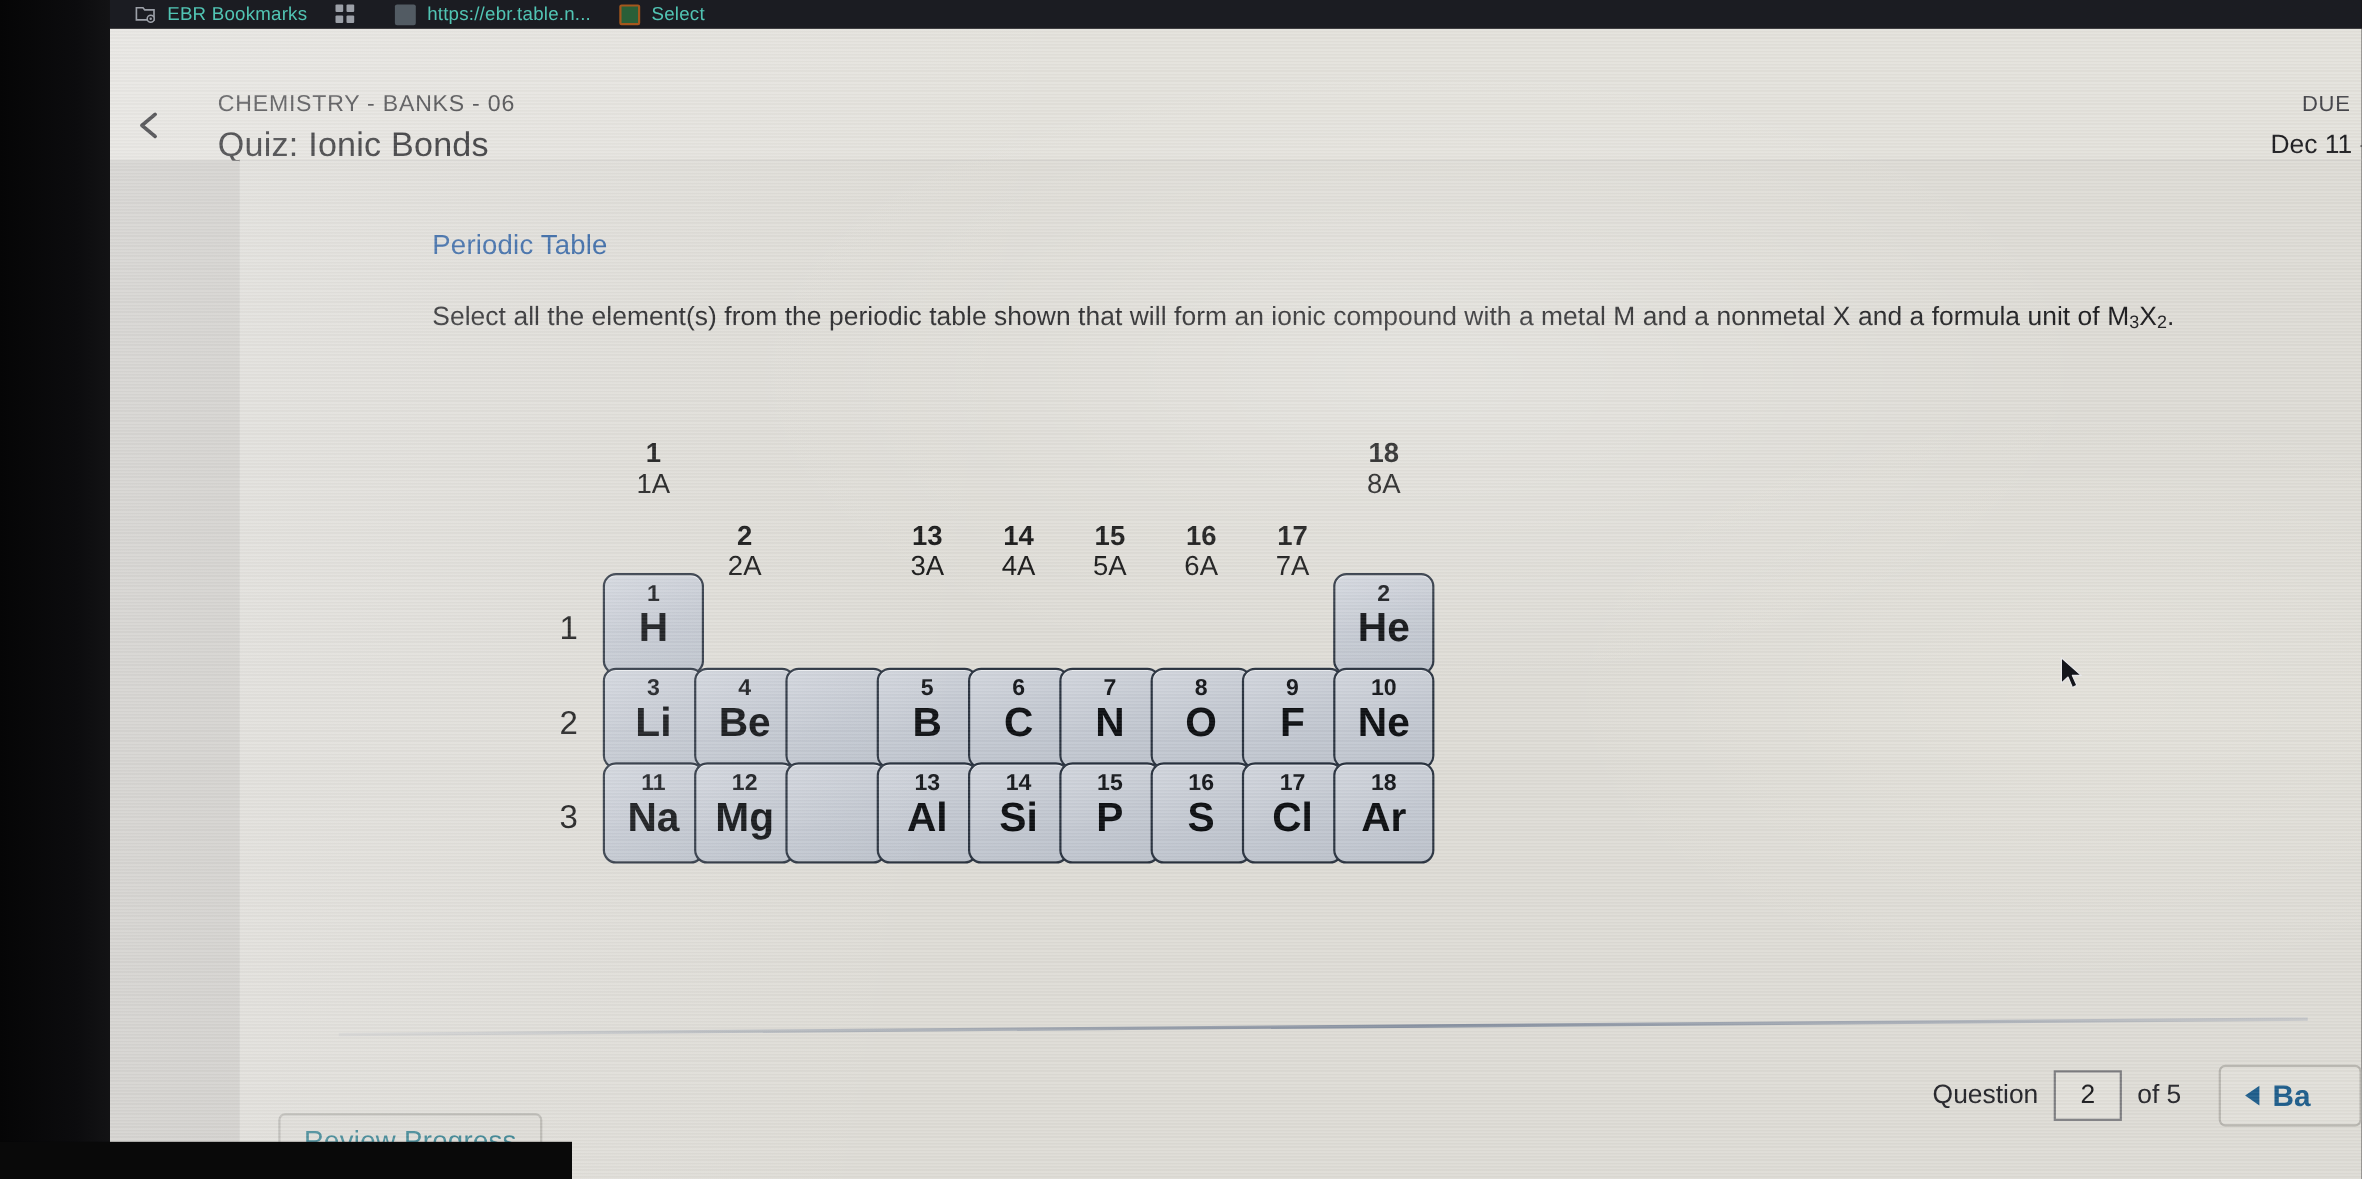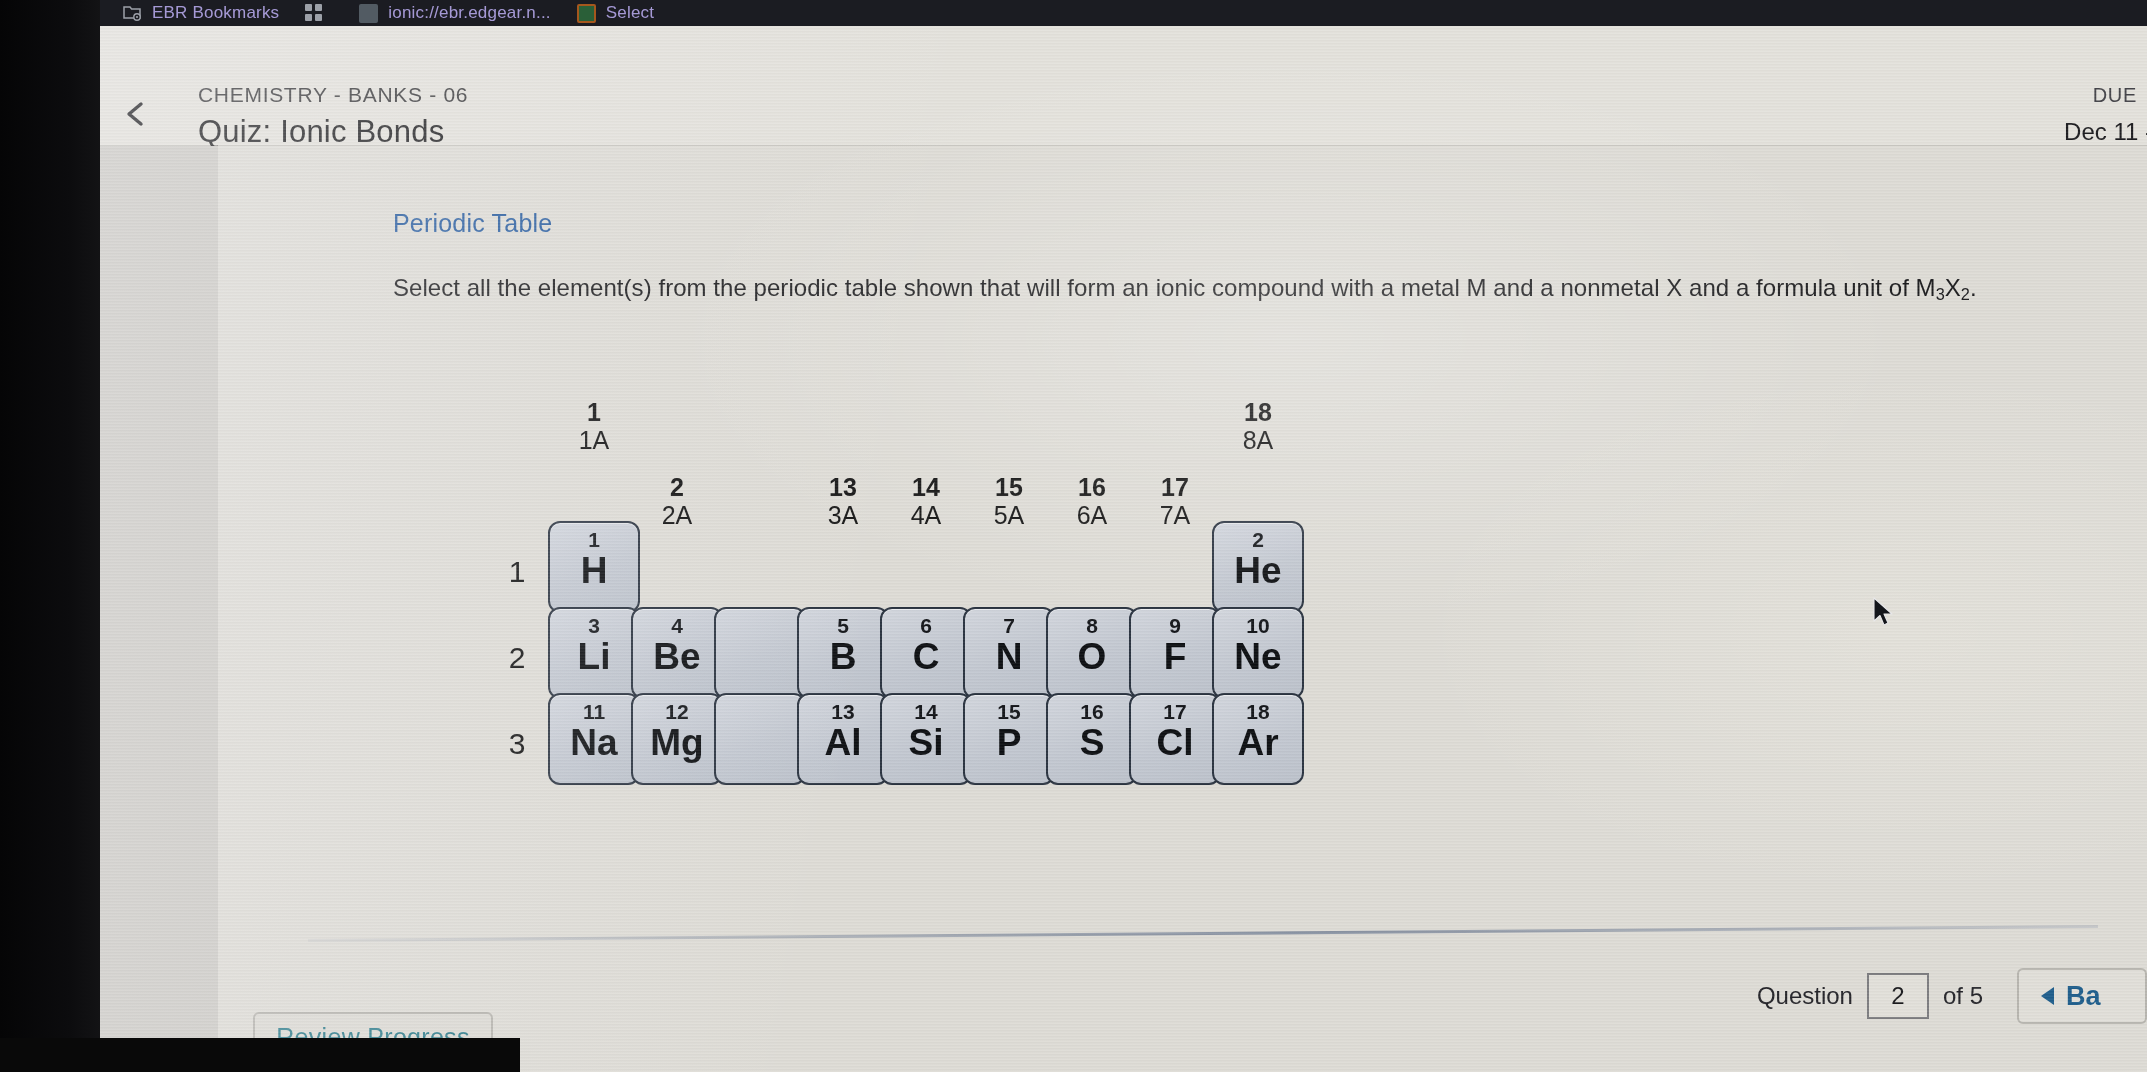--- a/index.html
+++ b/index.html
@@ -54,7 +54,7 @@
     display: flex;
     align-items: center;
     gap: 10px;
-    color: #c4b5fd;
+    color: #5eead4;
     font-size: 17px;
     letter-spacing: .2px;
     white-space: nowrap;

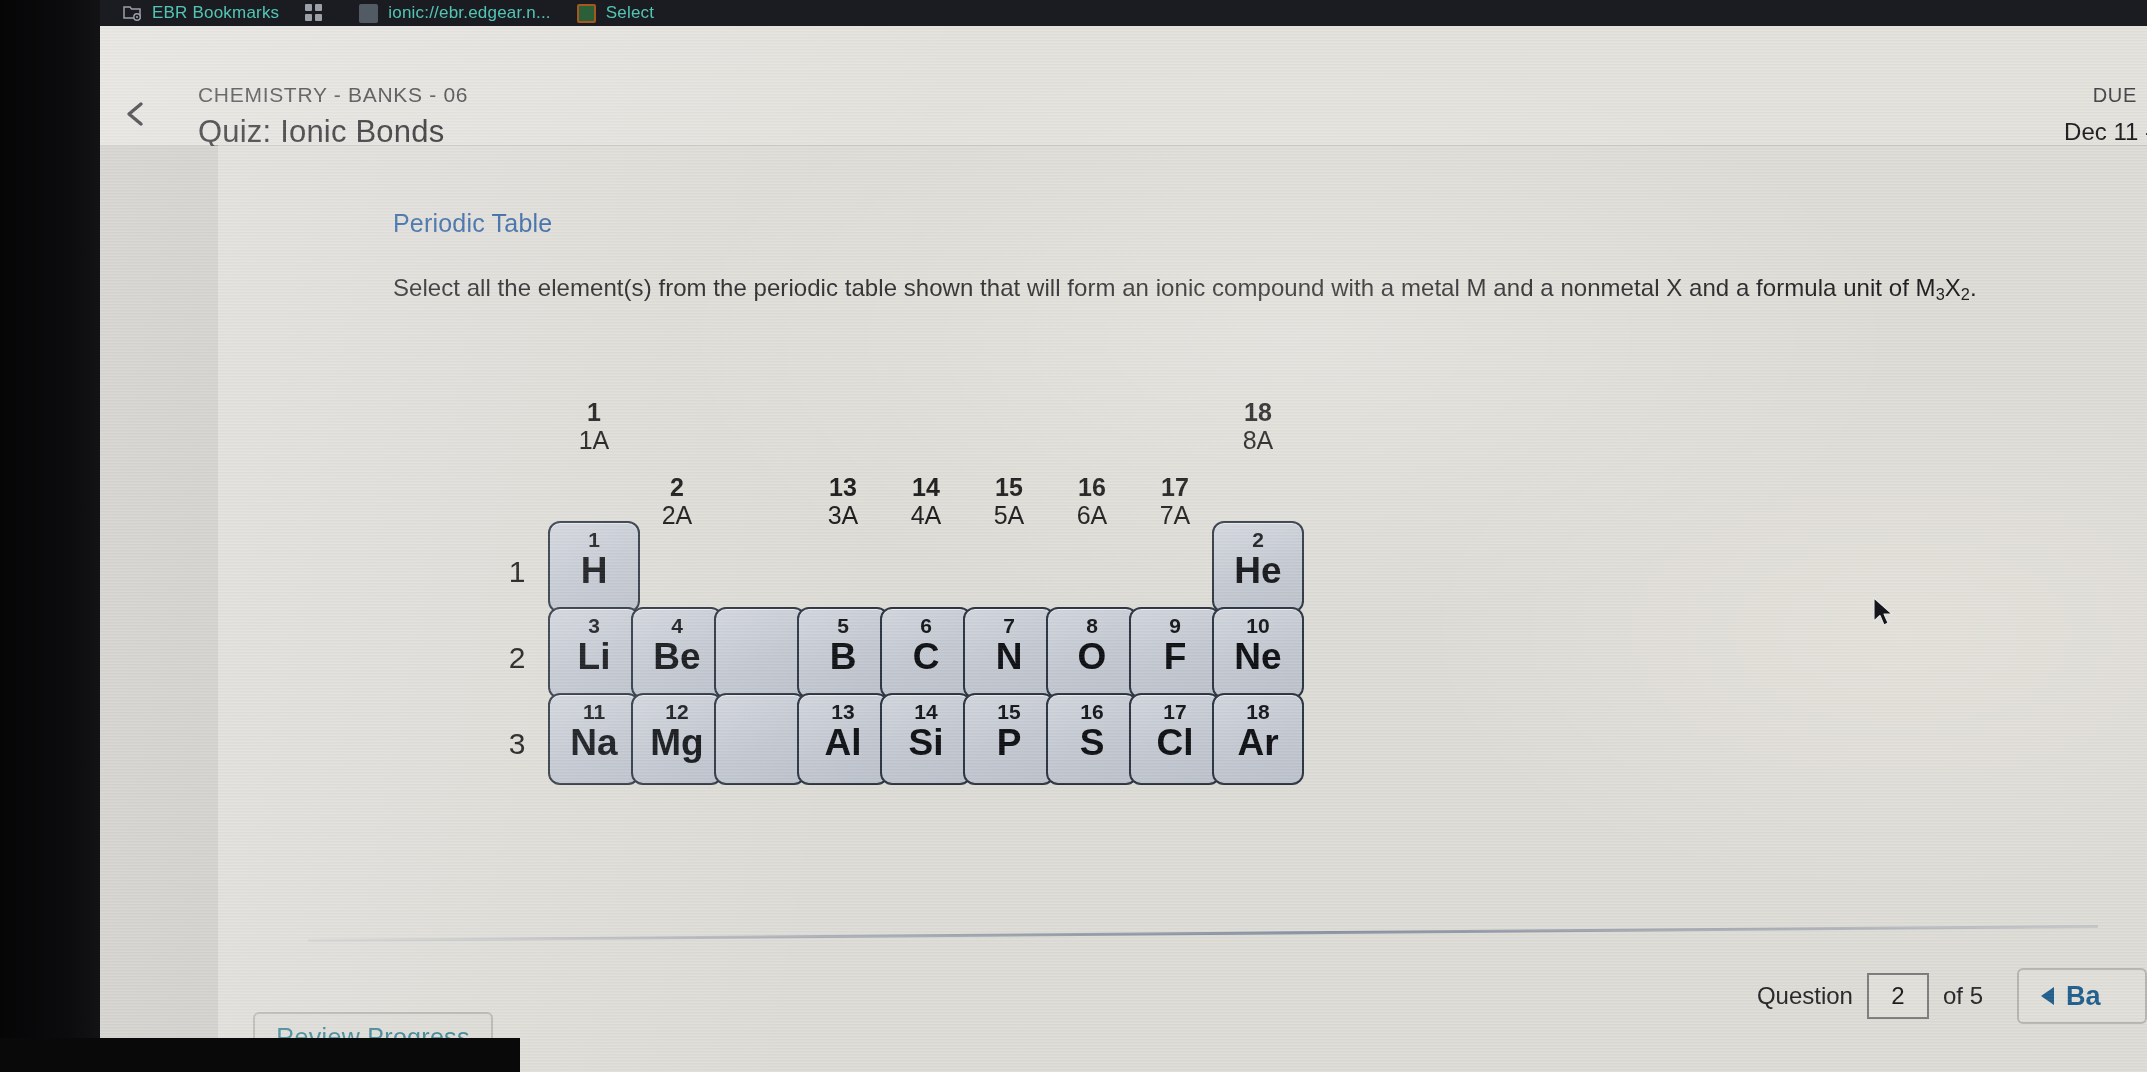--- a/index.html
+++ b/index.html
@@ -354,7 +354,7 @@
 
     <div class="bm-item">
       <span class="bm-fav"></span>
-      <span>ionic://ebr.edgear.n...</span>
+      <span>https://ebr.table.n...</span>
     </div>
 
     <div class="bm-item">

